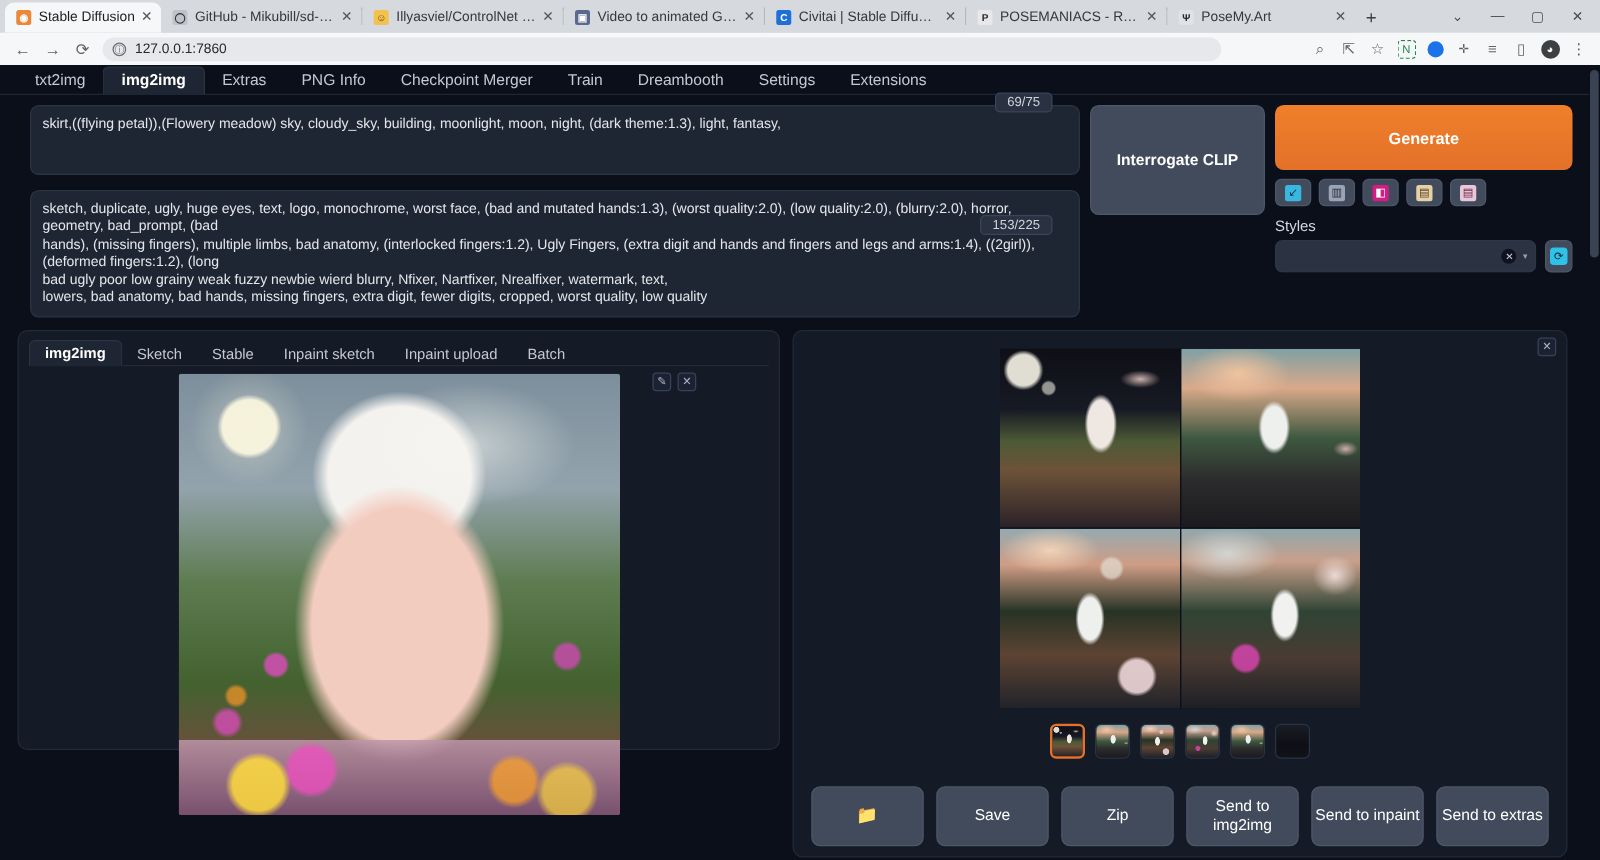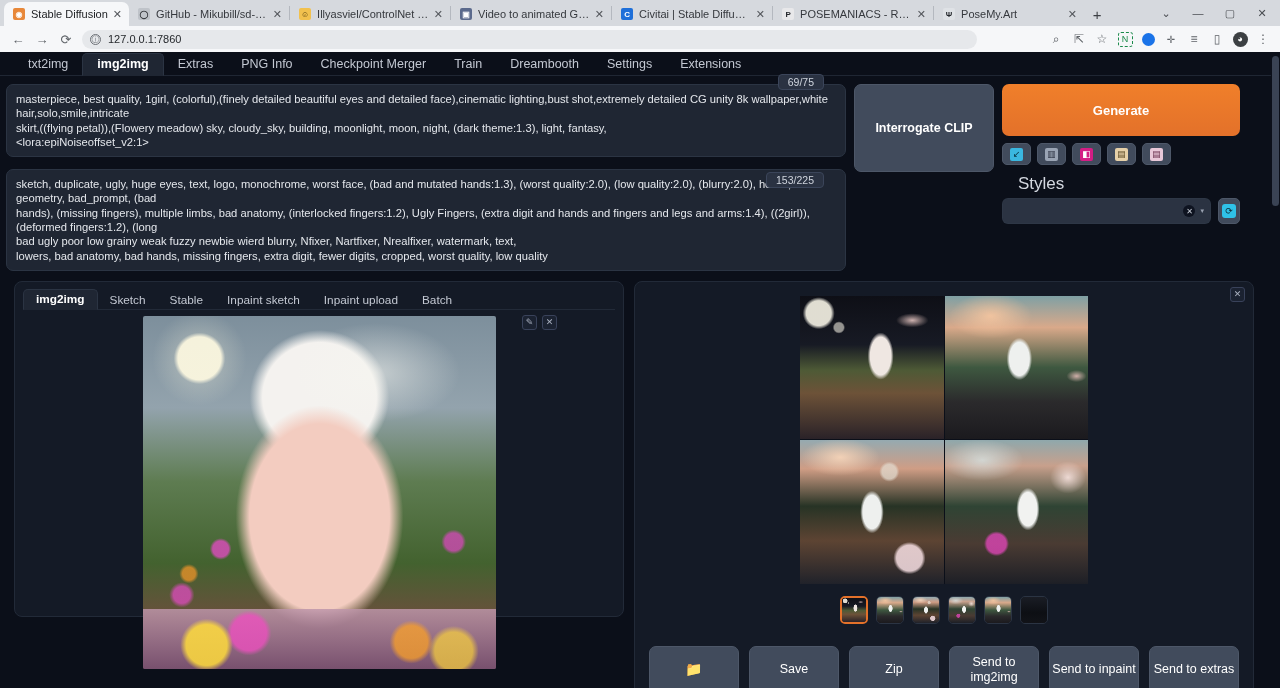--- a/index.html
+++ b/index.html
@@ -137,7 +137,7 @@
 
   .prompt-area {
     display: flex;
-    padding: 8px 14px 0 6px;
+    padding: 8px 14px 0 24px;
     gap: 8px;
     position: relative;
   }

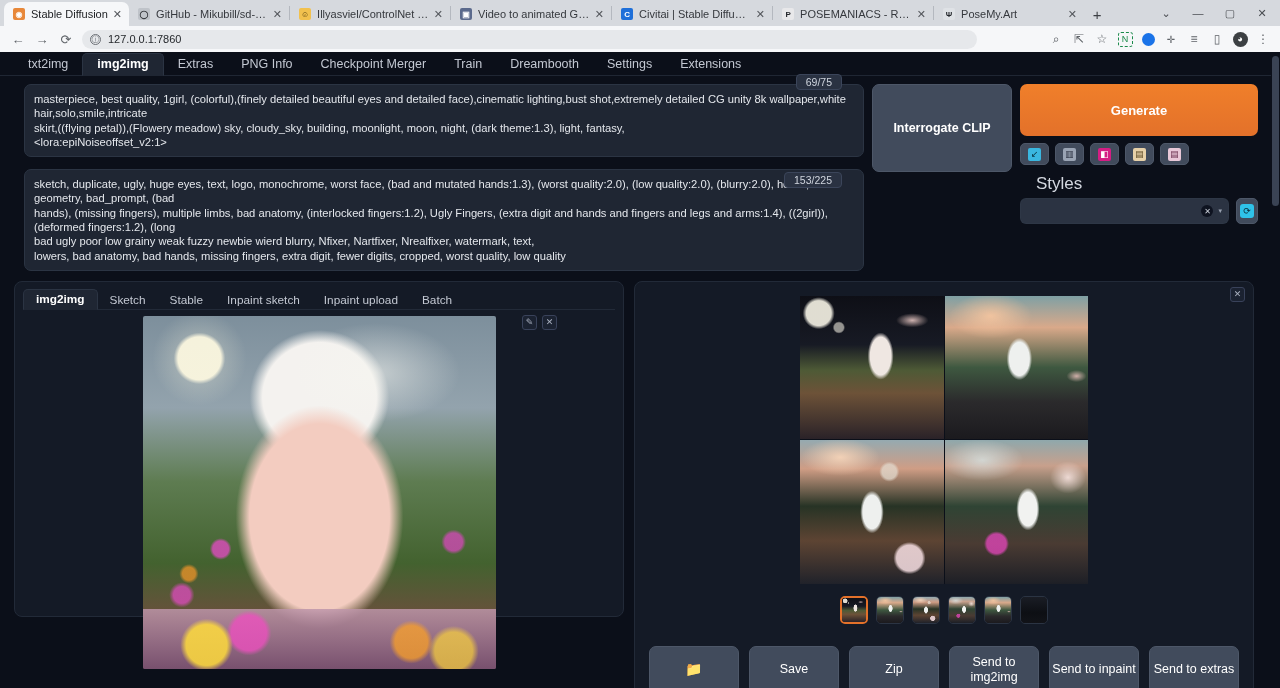--- a/index.html
+++ b/index.html
@@ -502,7 +502,6 @@
     <div class="prompt-col">
       <div class="token-counter">69/75</div>
       <div class="textbox pos">
-        <div>masterpiece, best quality, 1girl, (colorful),(finely detailed beautiful eyes and detailed face),cinematic lighting,bust shot,extremely detailed CG unity 8k wallpaper,white hair,solo,smile,intricate</div>
         <div>skirt,((flying petal)),(Flowery meadow) sky, cloudy_sky, building, moonlight, moon, night, (dark theme:1.3), light, fantasy,</div>
         <div>&lt;lora:epiNoiseoffset_v2:1&gt;</div>
       </div>

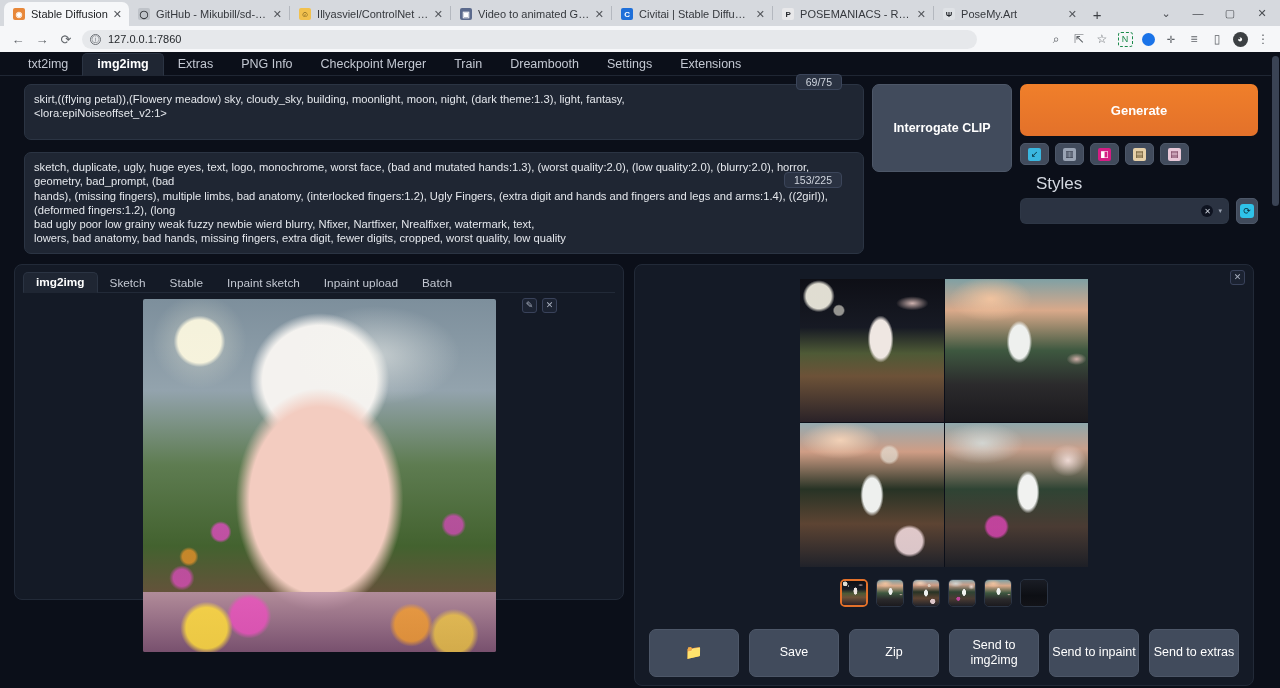--- a/index.html
+++ b/index.html
@@ -503,7 +503,6 @@
       <div class="token-counter">69/75</div>
       <div class="textbox pos">
         <div>skirt,((flying petal)),(Flowery meadow) sky, cloudy_sky, building, moonlight, moon, night, (dark theme:1.3), light, fantasy,</div>
-        <div>&lt;lora:epiNoiseoffset_v2:1&gt;</div>
       </div>
 
       <div class="token-counter" style="top:88px">153/225</div>

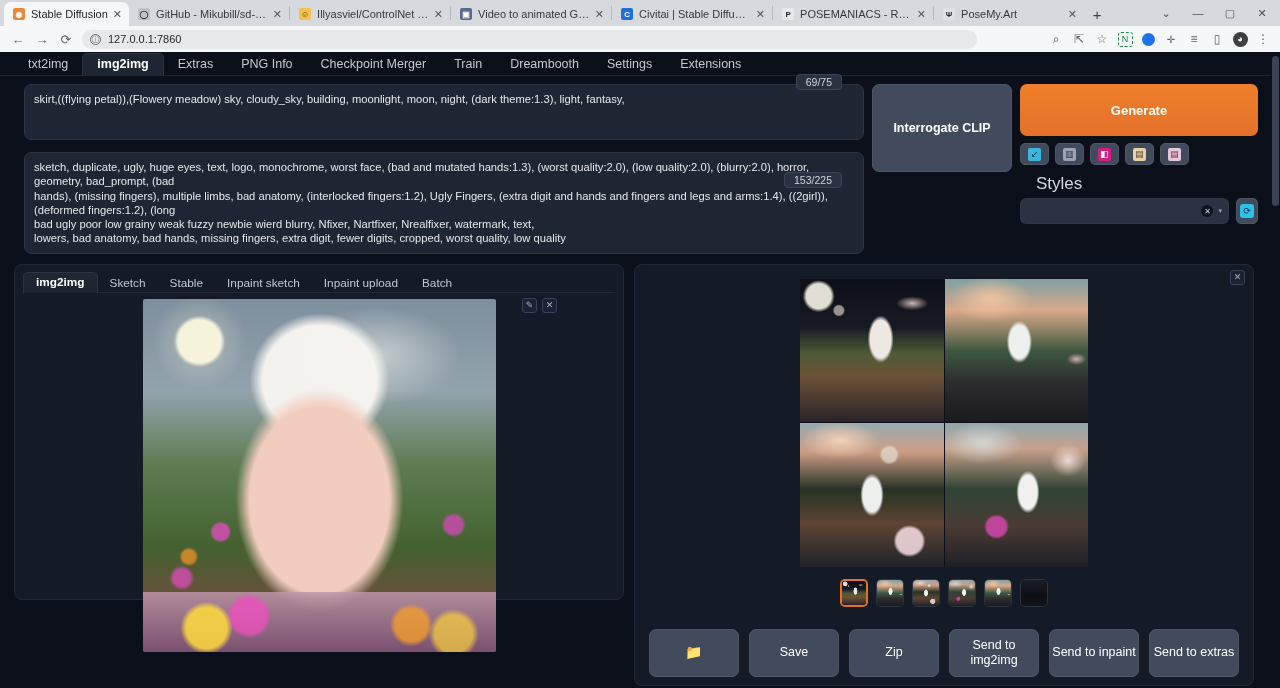--- a/index.html
+++ b/index.html
@@ -205,7 +205,7 @@
   }
   .sbtn .gl { width: 13px; height: 13px; display: flex; align-items: center;
               justify-content: center; border-radius: 2px; font-size: 9px; }
-  .styles-label { margin-top: 9px; font-size: 17px; color: #d4d8e0; margin-left: 16px; }
+  .styles-label { margin-top: 9px; font-size: 12px; color: #d4d8e0; }
   .styles-row { display: flex; gap: 7px; margin-top: 4px; align-items: center; }
   .styles-select {
     flex: 1 1 auto;

